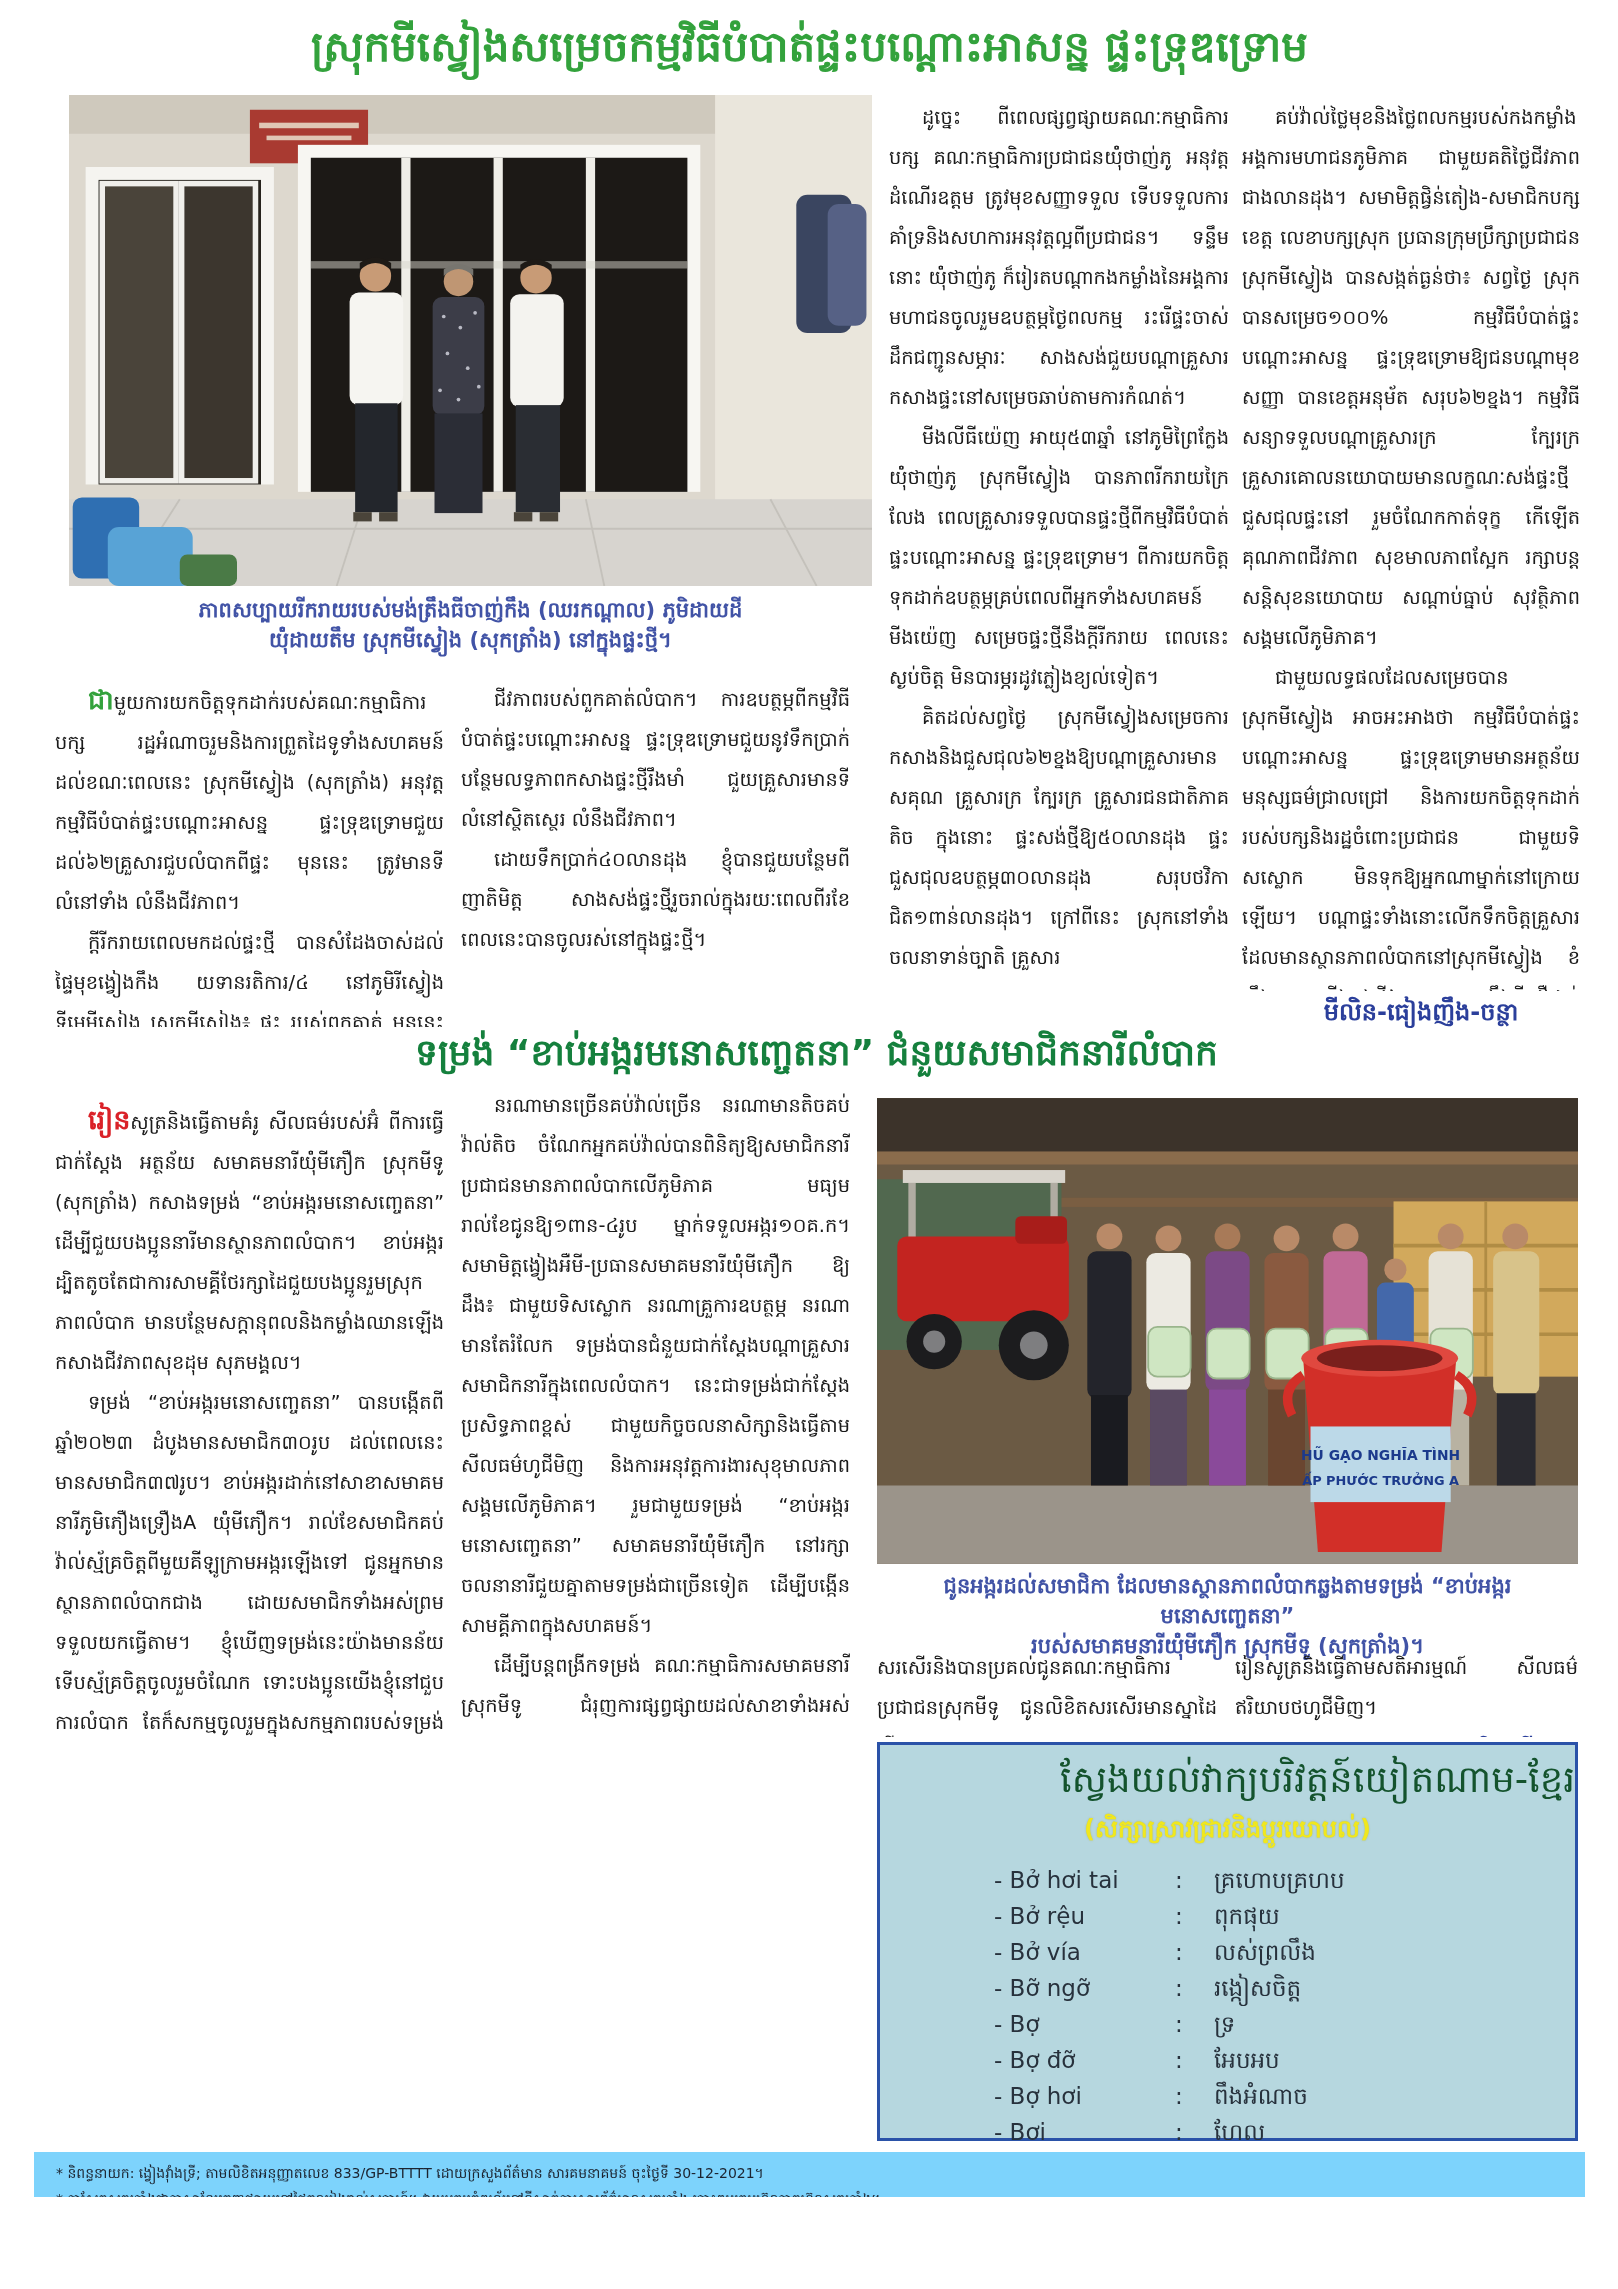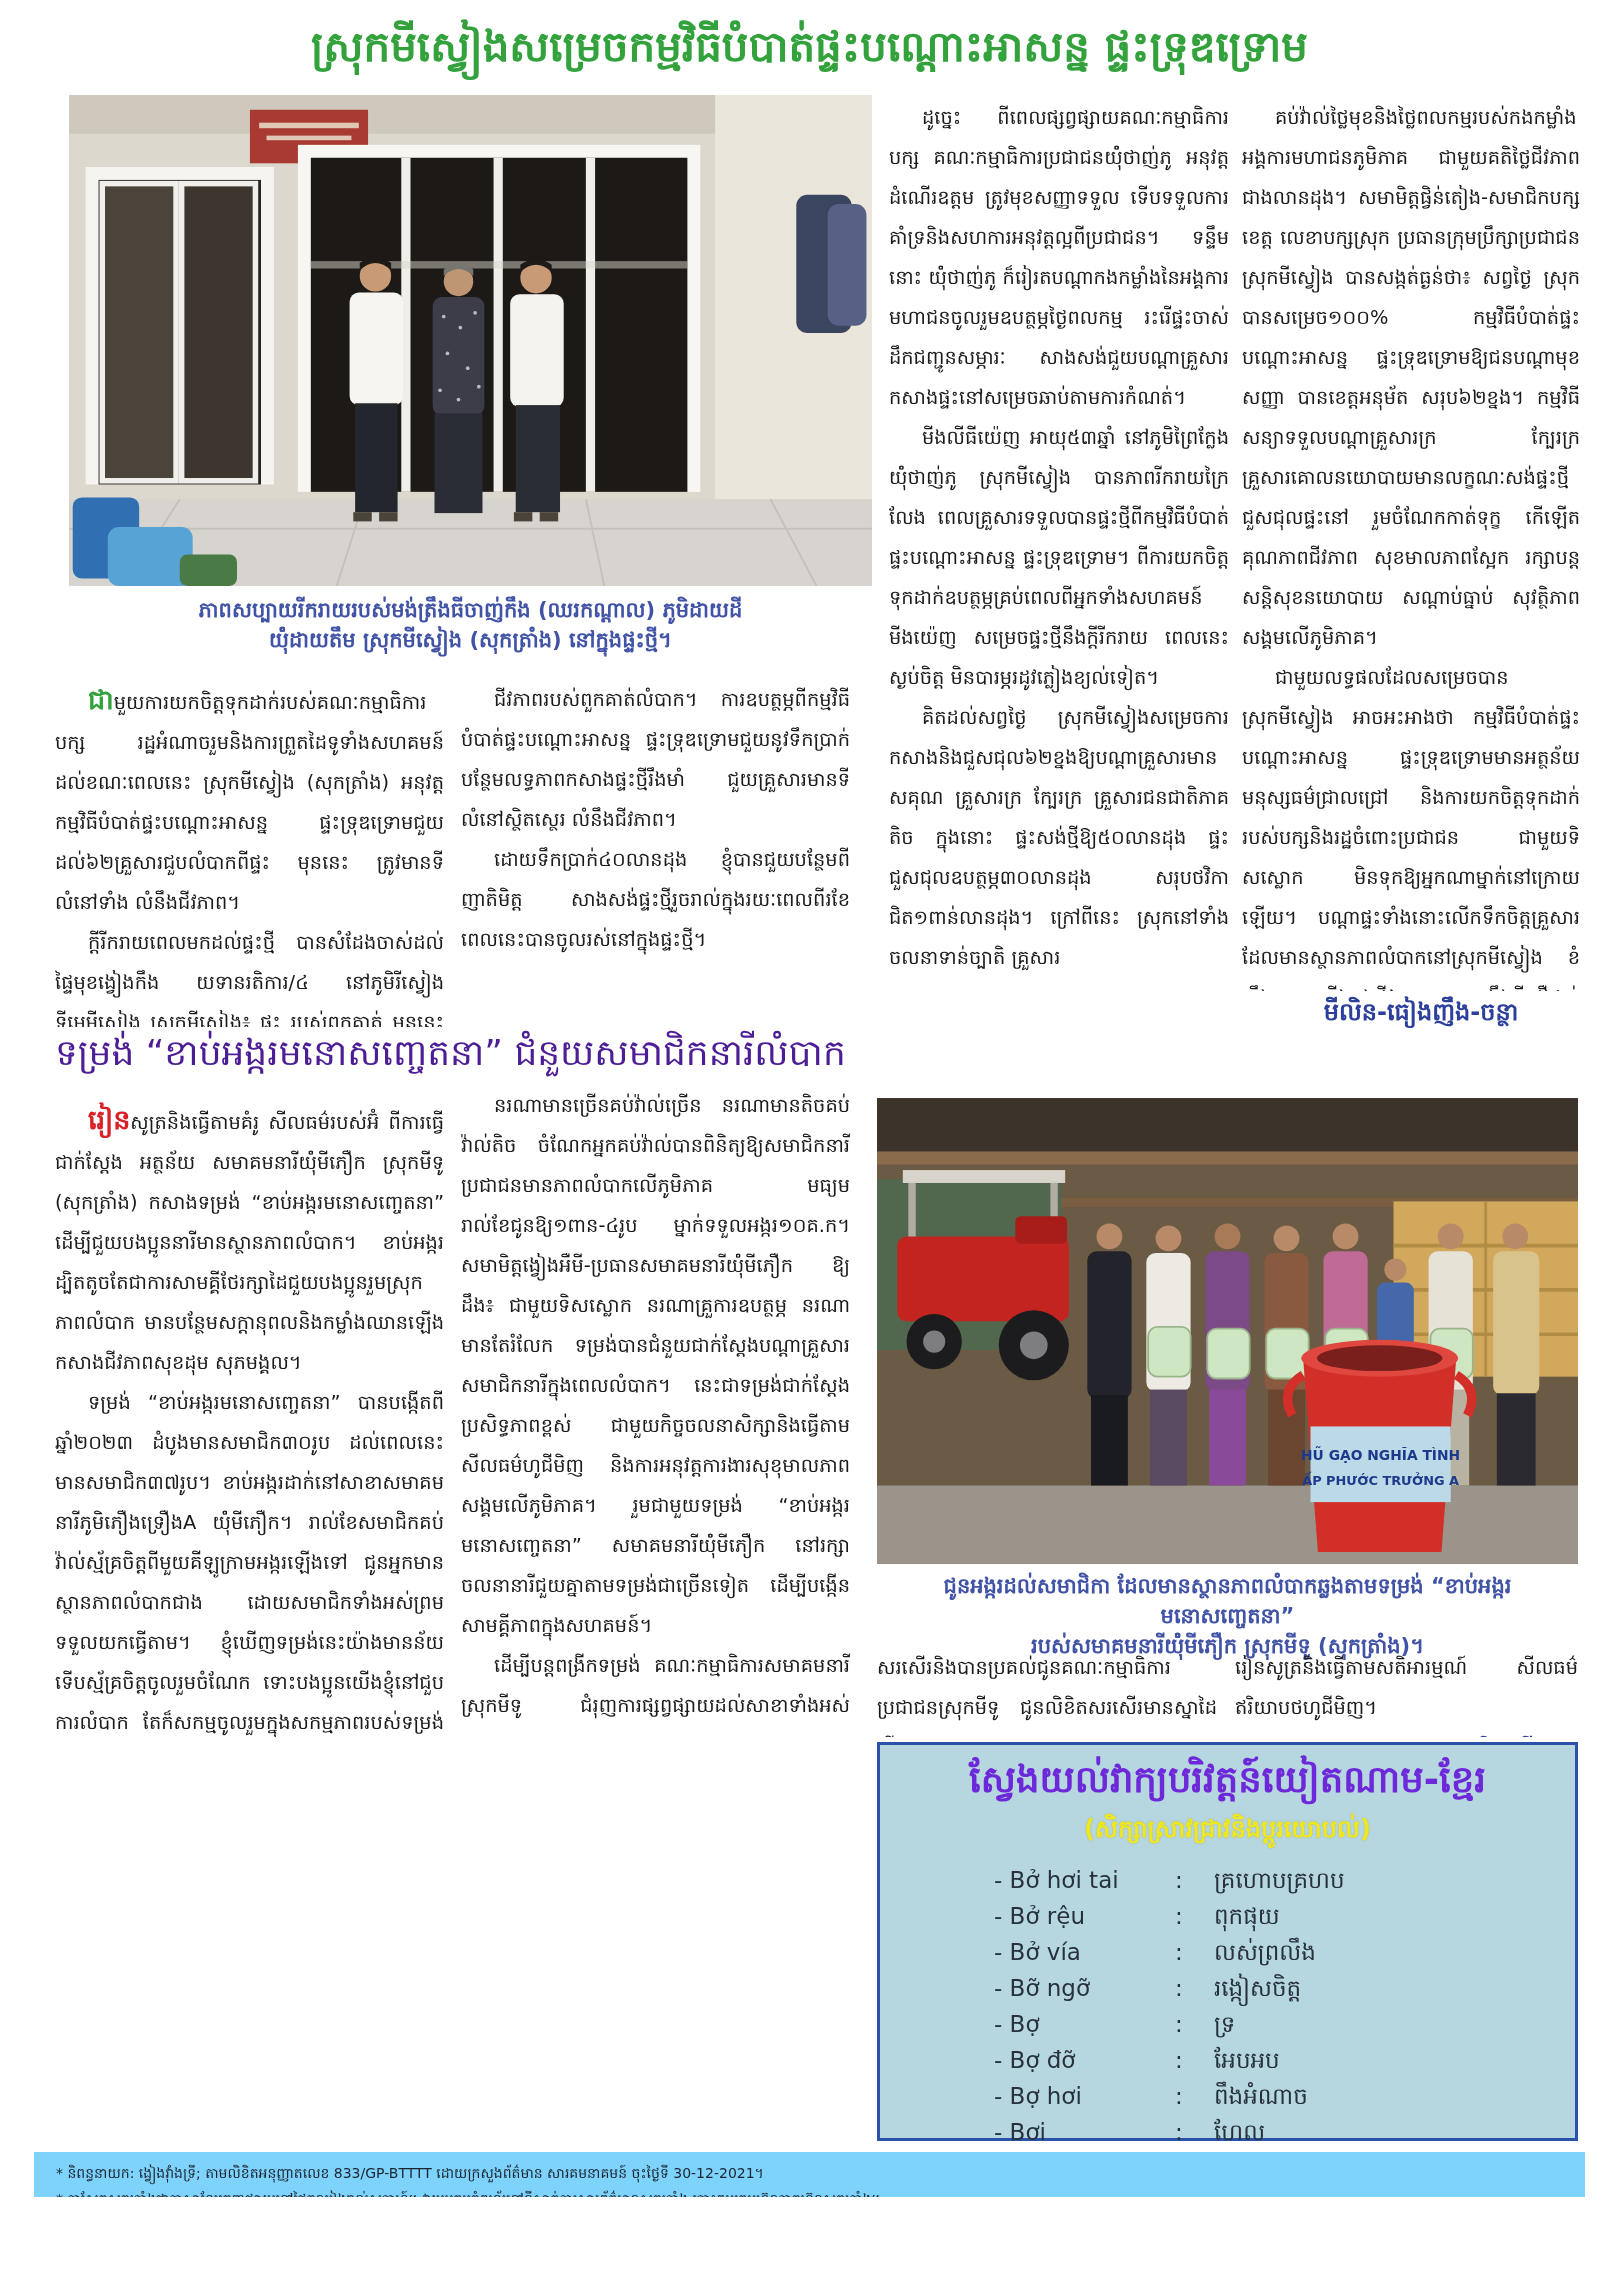--- a/index.html
+++ b/index.html
@@ -7,8 +7,8 @@
         font-family:"DejaVu Sans", sans-serif;color:#1a1a1a;}
   .headline1{position:absolute;top:20px;left:28px;width:1563px;text-align:center;
              font-size:42px;font-weight:bold;color:#33a23c;letter-spacing:0;}
-  .headline2{position:absolute;top:1030px;left:55px;width:1523px;text-align:left;
-             font-size:36px;font-weight:normal;color:#4c1d95;}
+  .headline2{position:absolute;top:1030px;left:55px;width:1523px;text-align:center;
+             font-size:36px;font-weight:bold;color:#15803d;}
   .photo{position:absolute;display:block;}
   .caption{position:absolute;text-align:center;color:#4153a6;font-size:21px;
            line-height:30px;font-weight:600;}

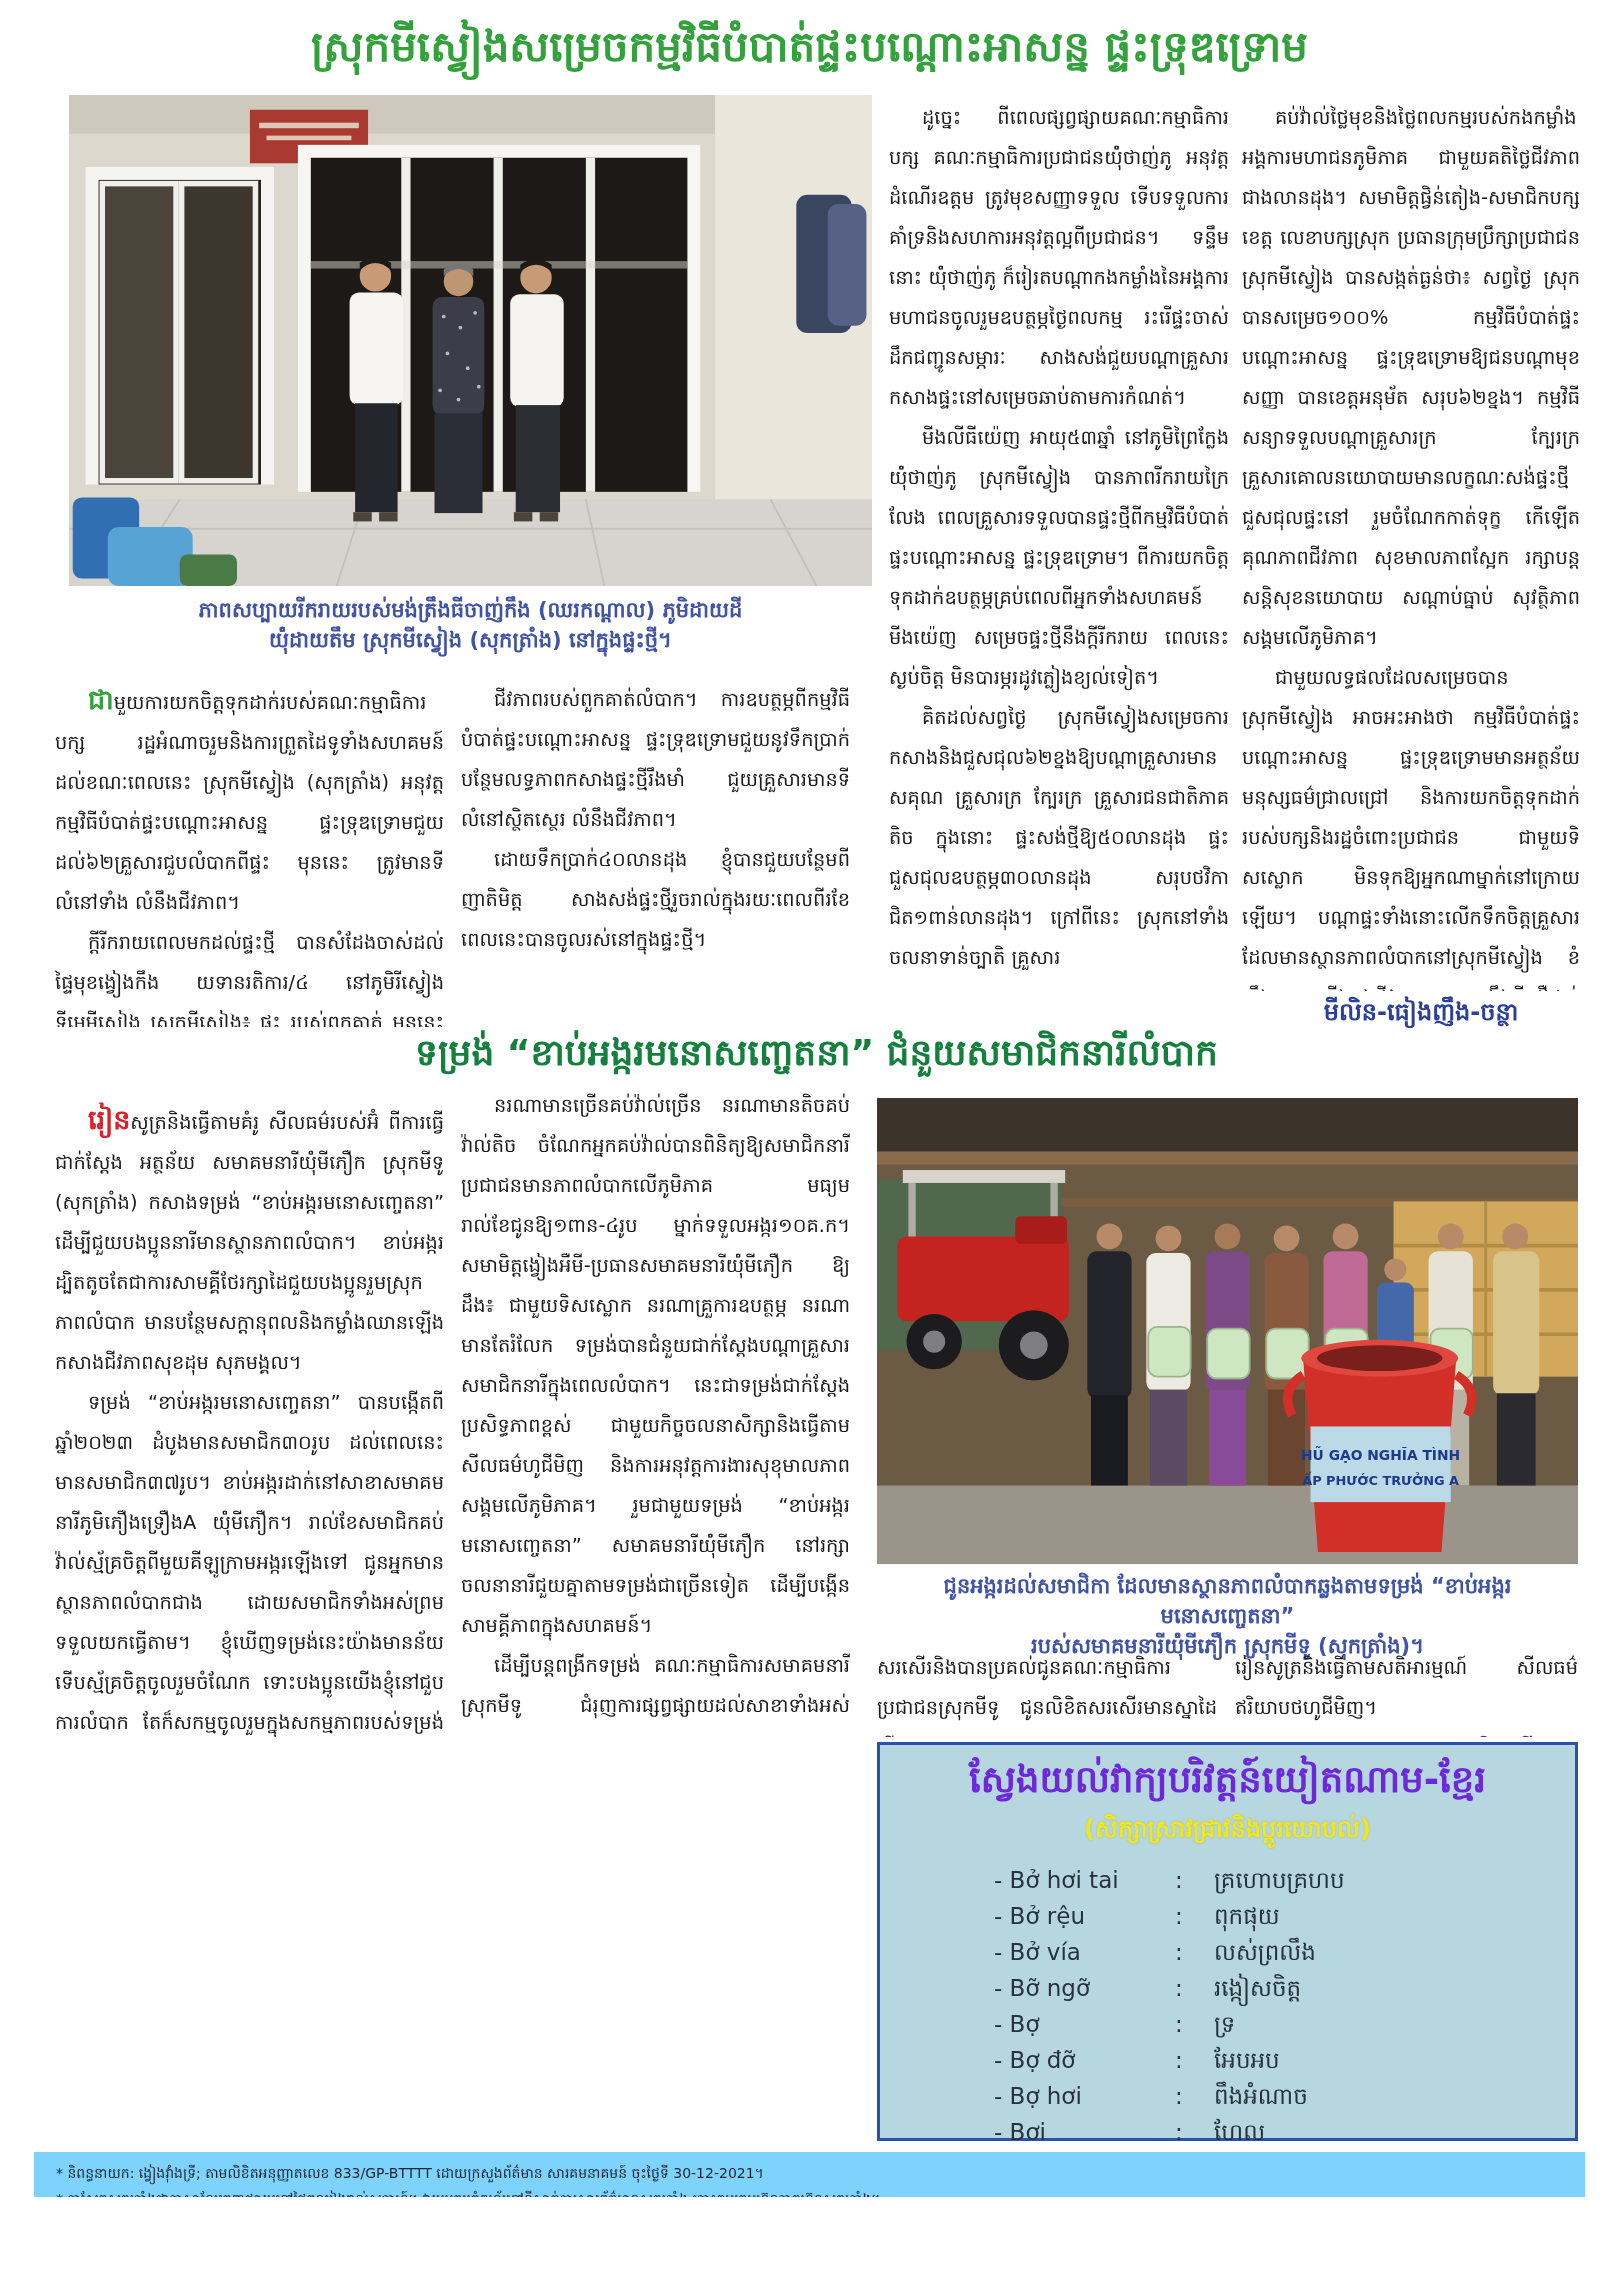--- a/index.html
+++ b/index.html
@@ -21,7 +21,7 @@
   .byline2{font-weight:bold;color:#2b3f9b;font-size:22px;text-align:right;margin-top:1.8px;}
   .vocab-box{position:absolute;left:877px;top:1742px;width:701px;height:399px;
              background:#b6d7df;border:3.7px solid #2a52a8;box-sizing:border-box;}
-  .vocab-title{margin-top:11px;text-align:center;font-size:37px;font-weight:bold;color:#6d28d9;}
+  .vocab-title{margin-top:11px;text-align:right;font-size:37px;font-weight:normal;color:#14532d;}
   .vocab-subtitle{text-align:center;font-size:24px;font-weight:bold;color:#f0e71e;margin-top:3.7px;
                   text-shadow:0 0 1.8px rgba(120,120,0,.35);}
   .vocab-list{margin-top:13px;padding-left:114px;}

